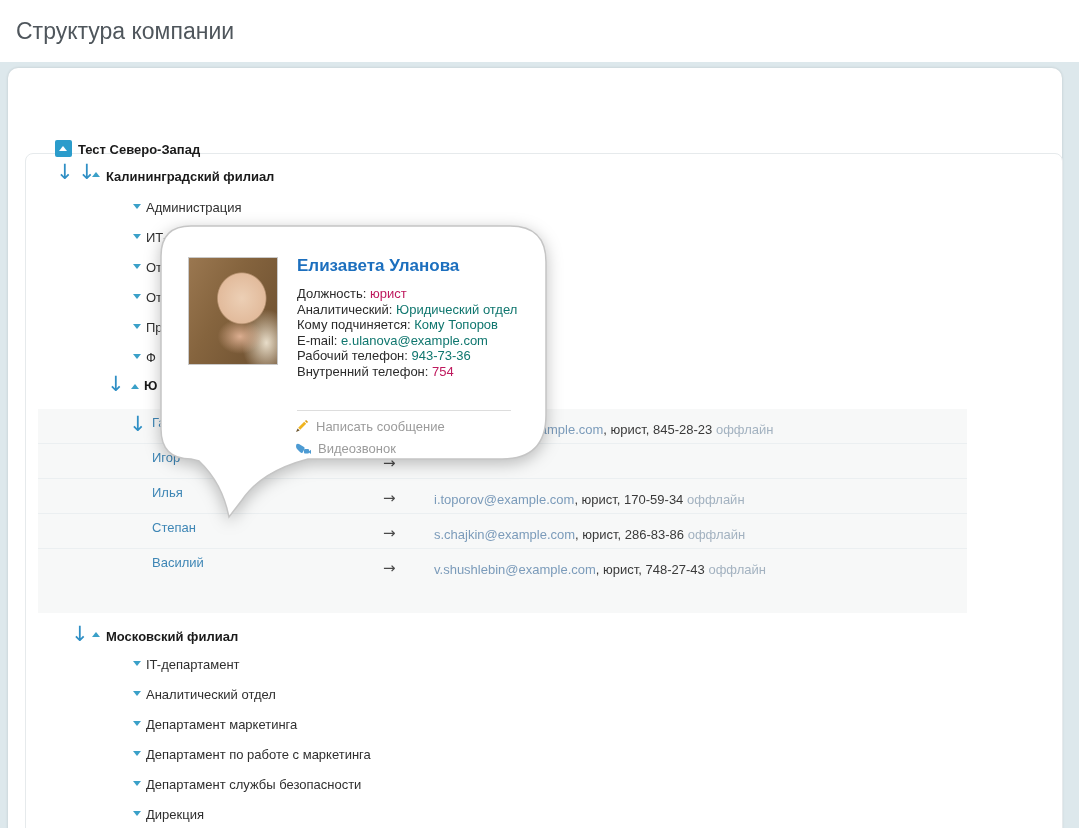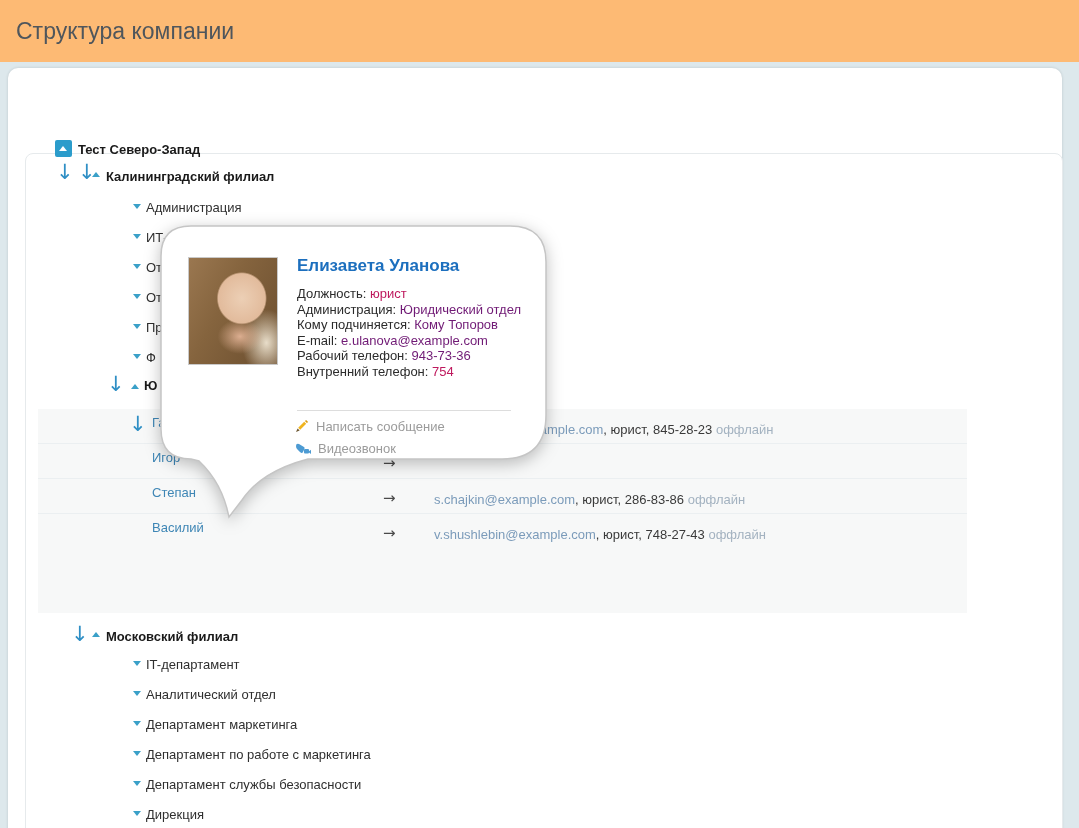--- a/index.html
+++ b/index.html
@@ -7,7 +7,7 @@
   .stage{position:relative;width:1079px;height:828px;overflow:hidden;background:#dde8ec;}
 
   
-  .header{position:absolute;left:0;top:0;width:1079px;height:62px;background:#fdba74;}
+  .header{position:absolute;left:0;top:0;width:1079px;height:62px;background:#ffffff;}
   .page-title{position:absolute;left:16px;top:18px;margin:0;font-size:23px;font-weight:normal;color:#4f565c;}
 
   

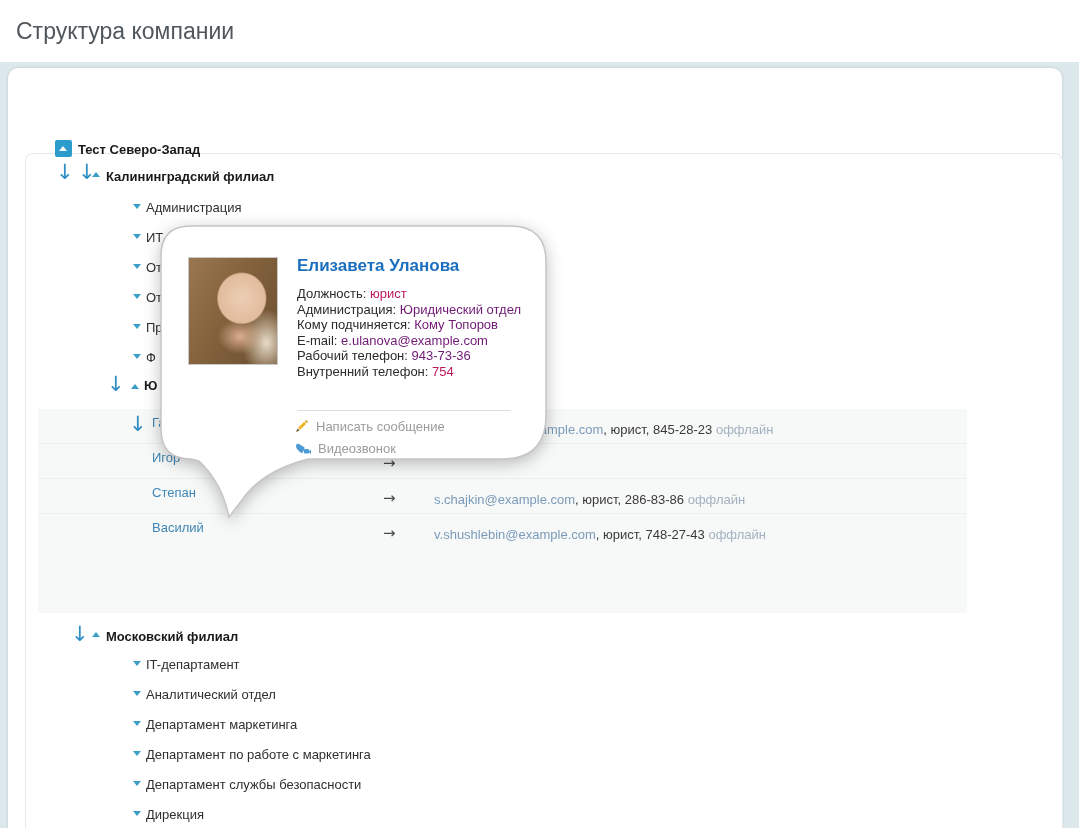--- a/index.html
+++ b/index.html
@@ -222,7 +222,7 @@
 
           <div class="pf-row"><span class="pf-label">Должность: </span><span class="pf-value plain">юрист</span></div>
 
-          <div class="pf-row"><span class="pf-label">Администрация: </span><span class="pf-value link">Юридический отдел</span></div>
+          <div class="pf-row"><span class="pf-label">Аналитический: </span><span class="pf-value link">Юридический отдел</span></div>
 
           <div class="pf-row"><span class="pf-label">Кому подчиняется: </span><span class="pf-value link">Кому Топоров</span></div>
 

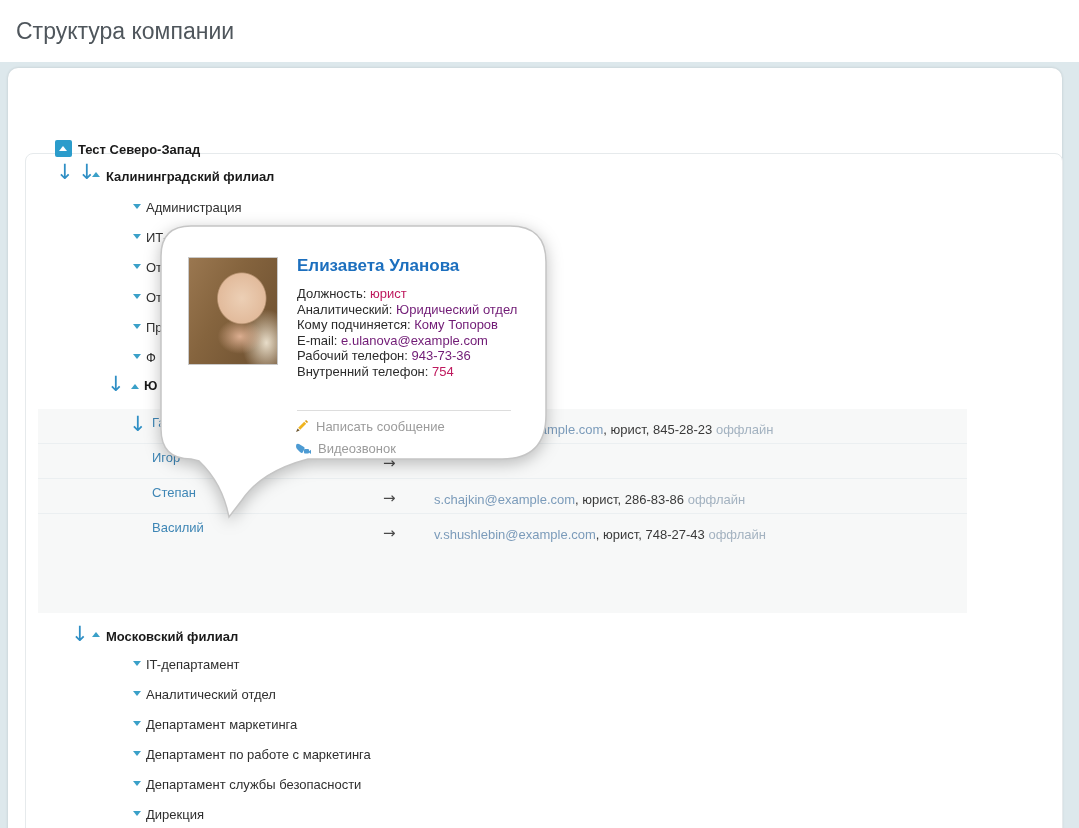--- a/index.html
+++ b/index.html
@@ -70,7 +70,7 @@
   .popup-name{position:absolute;left:139px;top:36px;font-size:17px;font-weight:bold;color:#1c6fbe;cursor:pointer;}
   .popup-fields{position:absolute;left:139px;top:66px;font-size:13px;line-height:15.5px;color:#2b2b2b;}
   .pf-row{white-space:nowrap;}
-  .pf-value.link{color:#701a75;cursor:pointer;}
+  .pf-value.link{color:#0f766e;cursor:pointer;}
   .pf-value.plain{color:#be185d;}
   .popup-divider{position:absolute;left:139px;top:190px;width:214px;border-top:1px solid #dddddd;}
   .popup-action{position:absolute;left:137px;height:20px;font-size:13px;color:#9b9b9b;cursor:pointer;white-space:nowrap;}

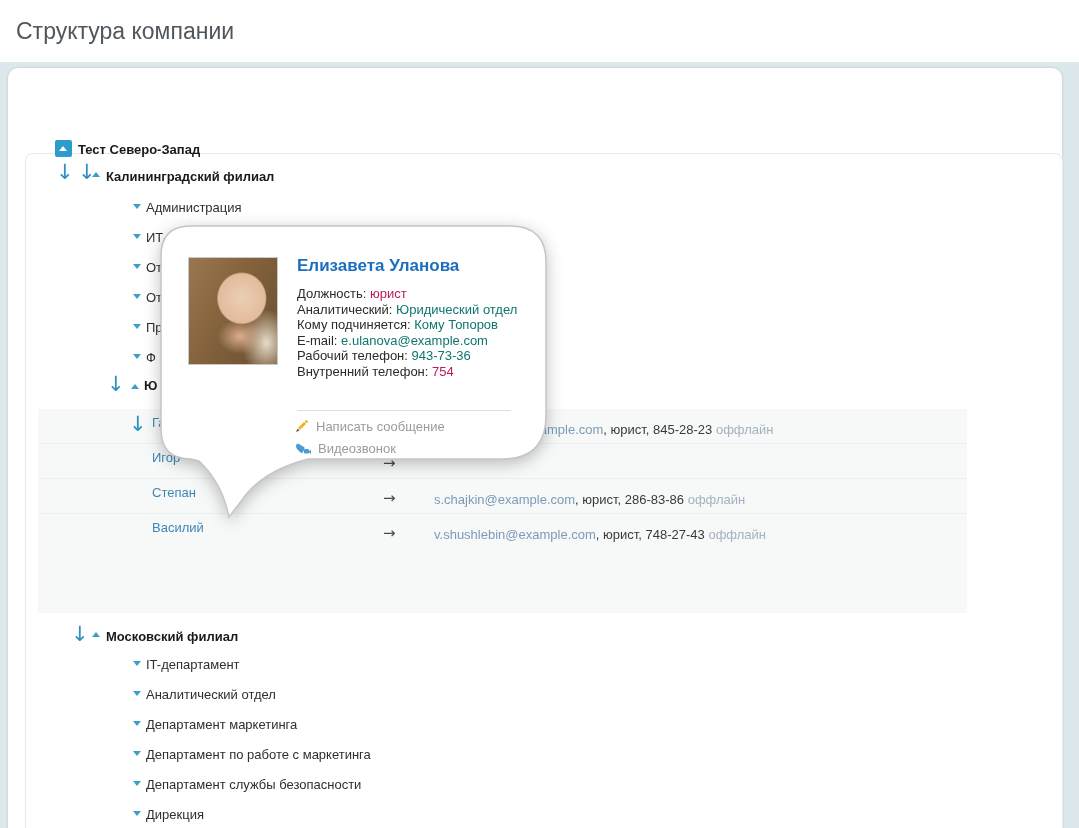--- a/index.html
+++ b/index.html
@@ -154,6 +154,11 @@
           <span class="emp-arrow"></span>
         </div>
 
+        <div class="emp-row">
+          <span class="emp-name">Илья</span>
+          <span class="emp-arrow"></span>
+          <span class="emp-info"><span class="emp-email">i.toporov@example.com</span><span class="emp-details">, юрист, 170-59-34 </span><span class="emp-status">оффлайн</span></span>
+        </div>
 
 
         <div class="emp-row">

